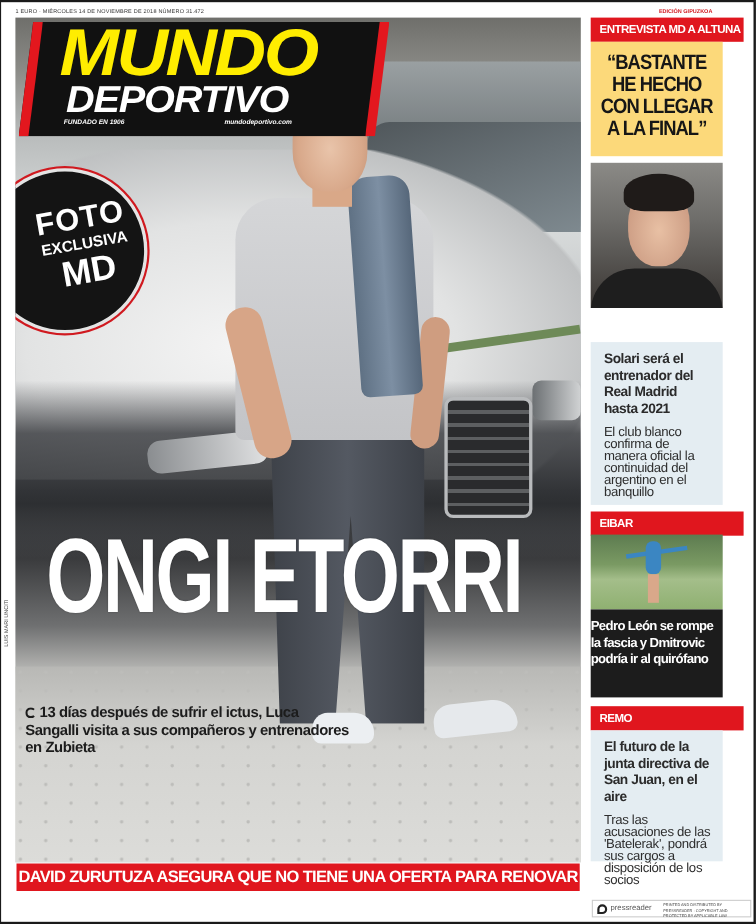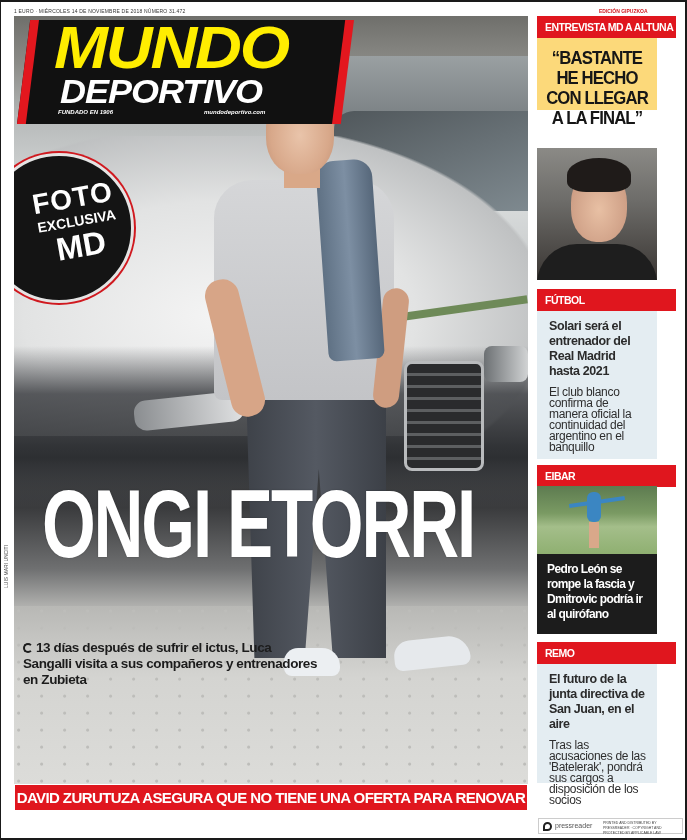--- a/index.html
+++ b/index.html
@@ -71,7 +71,7 @@
   
   .edition { position: absolute; left: 598px; top: 6px; font-size: 5px; color: #d0191f; font-weight: bold; white-space: nowrap; }
   .sec-head { position: absolute; left: 536px; width: 139px; height: 22px; background: #e0161e; color: #fff; font-weight: 900; font-size: 10.5px; line-height: 22px; padding-left: 8px; letter-spacing: -0.5px; white-space: nowrap; }
-  .quote-box { position: absolute; left: 536px; top: 36px; width: 120px; height: 72px; background: #fcd97a; text-align: center; padding-top: 10px; }
+  .quote-box { position: absolute; left: 536px; top: 36px; width: 120px; height: 104px; background: #fcd97a; text-align: center; padding-top: 10px; }
   .quote-text { font-weight: 900; font-size: 19px; line-height: 20px; color: #161616; letter-spacing: -1px; transform: scaleX(0.88); }
   .portrait { position: absolute; left: 536px; top: 146px; width: 120px; height: 132px; background: linear-gradient(180deg,#8b8a86 0%,#6d6c69 40%,#3a3633 100%); overflow: hidden; }
   .portrait-face { position: absolute; left: 34px; top: 22px; width: 56px; height: 72px; background: radial-gradient(ellipse at 50% 55%, #e8c0a4, #c4927a); border-radius: 45%; }

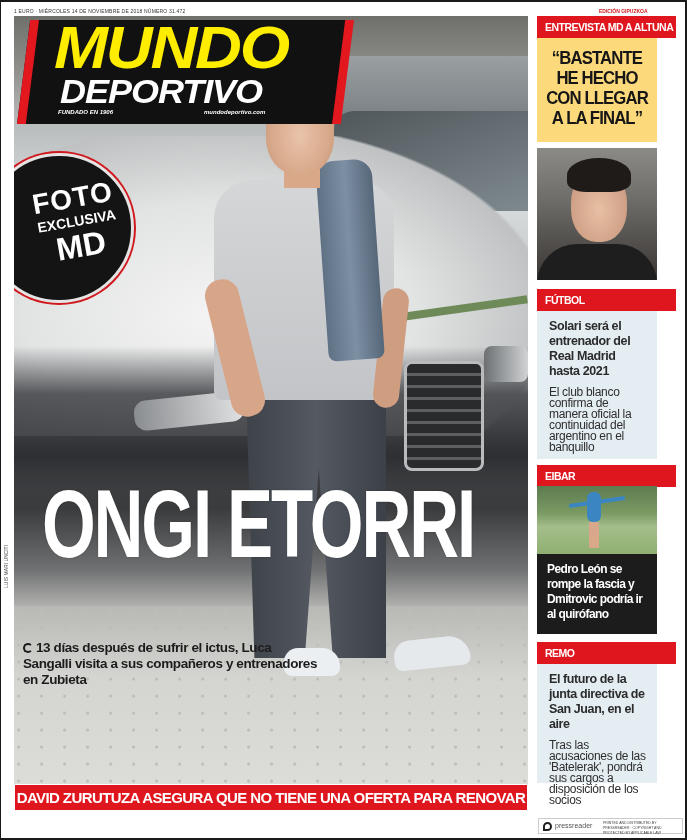--- a/index.html
+++ b/index.html
@@ -164,7 +164,6 @@
     <div class="portrait-hair"></div>
   </div>
 
-  <div class="sec-head" style="top:287px;">FÚTBOL</div>
   <div class="light-box" style="top:309px; height:148px;">
     <div class="lb-title">Solari será el entrenador del Real Madrid hasta 2021</div>
     <div class="lb-text">El club blanco confirma de manera oficial la continuidad del argentino en el banquillo</div>

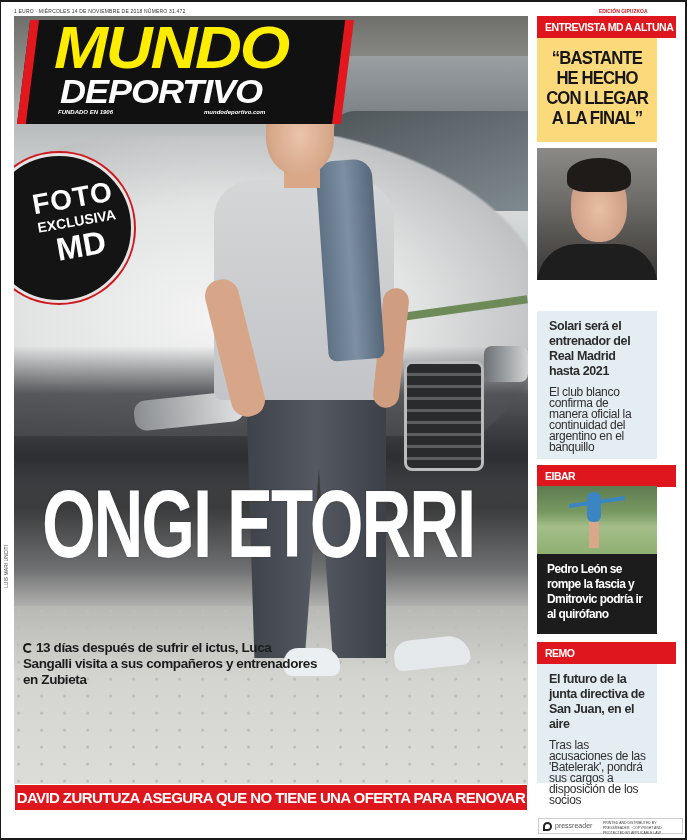--- a/index.html
+++ b/index.html
@@ -86,7 +86,7 @@
   .eibar-player { position: absolute; left: 50px; top: 6px; width: 14px; height: 30px; background: #3b86c2; border-radius: 6px; }
   .eibar-legs { position: absolute; left: 52px; top: 36px; width: 10px; height: 26px; background: #d9a88a; }
   .eibar-arms { position: absolute; left: 32px; top: 14px; width: 56px; height: 4px; background: #3b86c2; transform: rotate(-8deg); }
-  .dark-box { position: absolute; left: 536px; top: 552px; width: 120px; height: 80px; background: #1c1c1c; padding: 8px 6px 6px 10px; }
+  .dark-box { position: absolute; left: 536px; top: 552px; width: 120px; height: 80px; background: #1c1c1c; padding: 8px 6px 6px 0; }
   .dark-title { color: #fff; font-weight: bold; font-size: 12px; line-height: 15px; letter-spacing: -0.6px; }
 
   .pressreader { position: absolute; left: 537px; top: 816px; width: 145px; height: 16px; border: 1px solid #ccc; background: #fff; }

